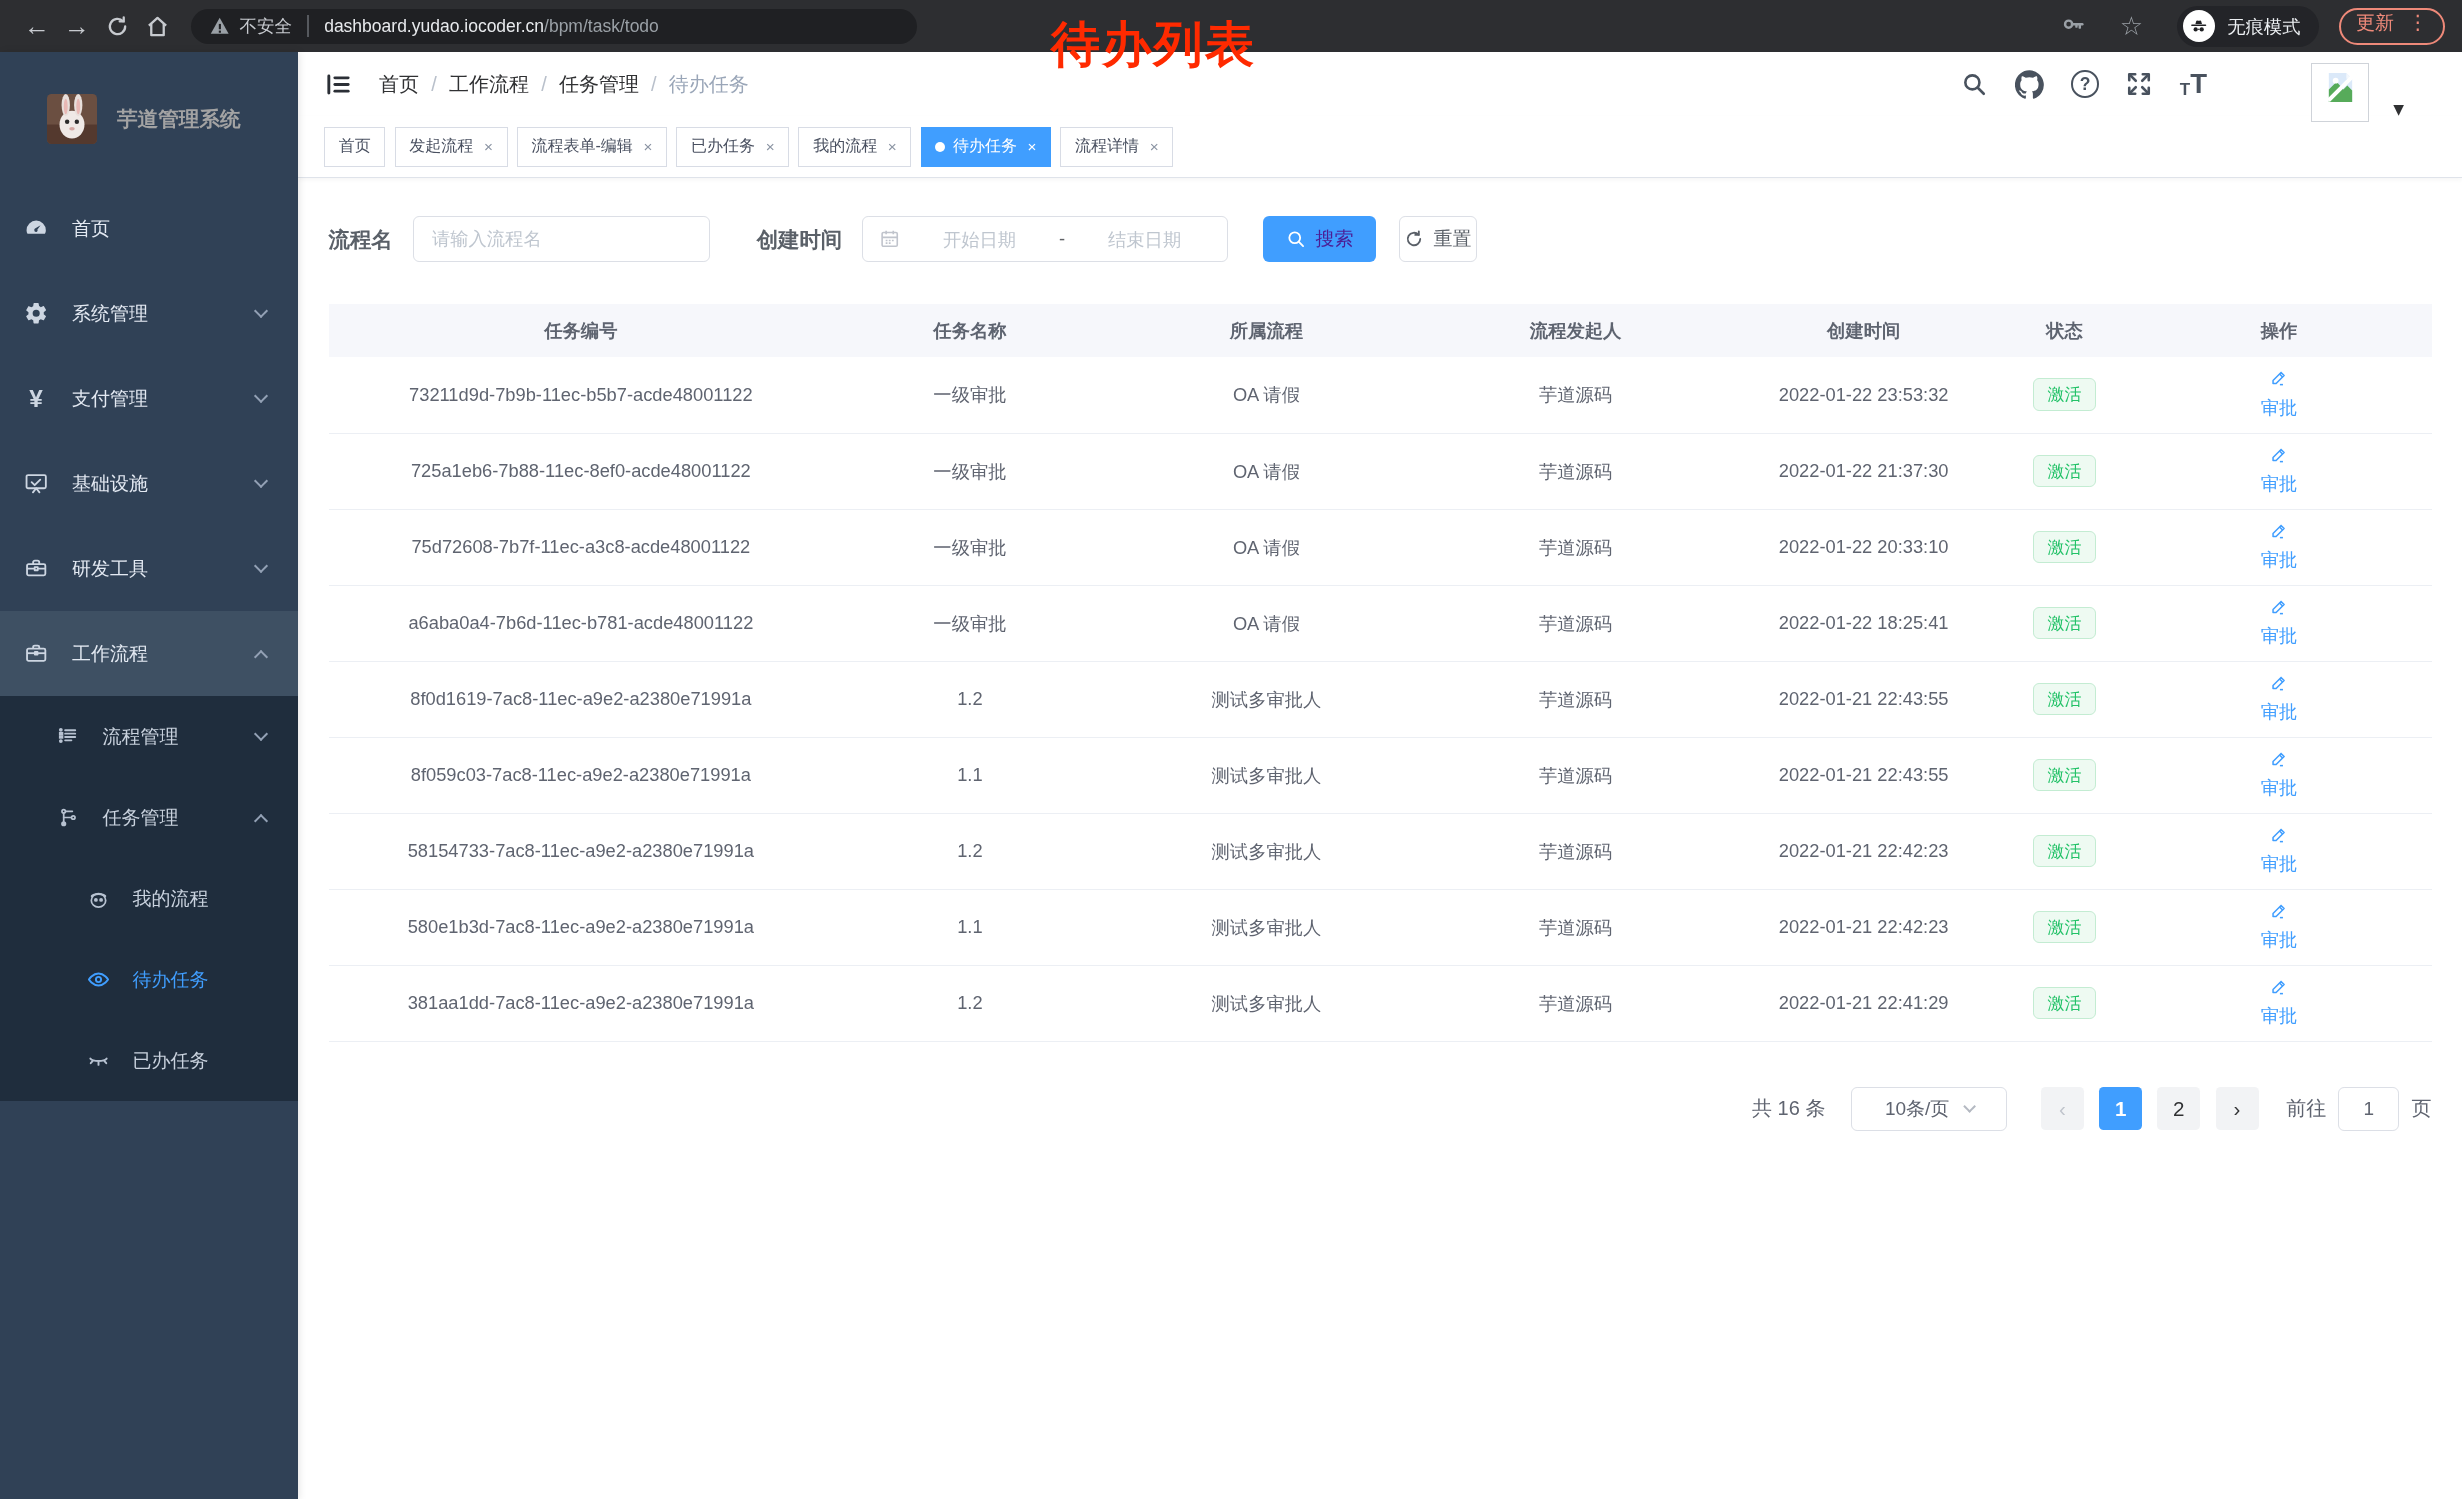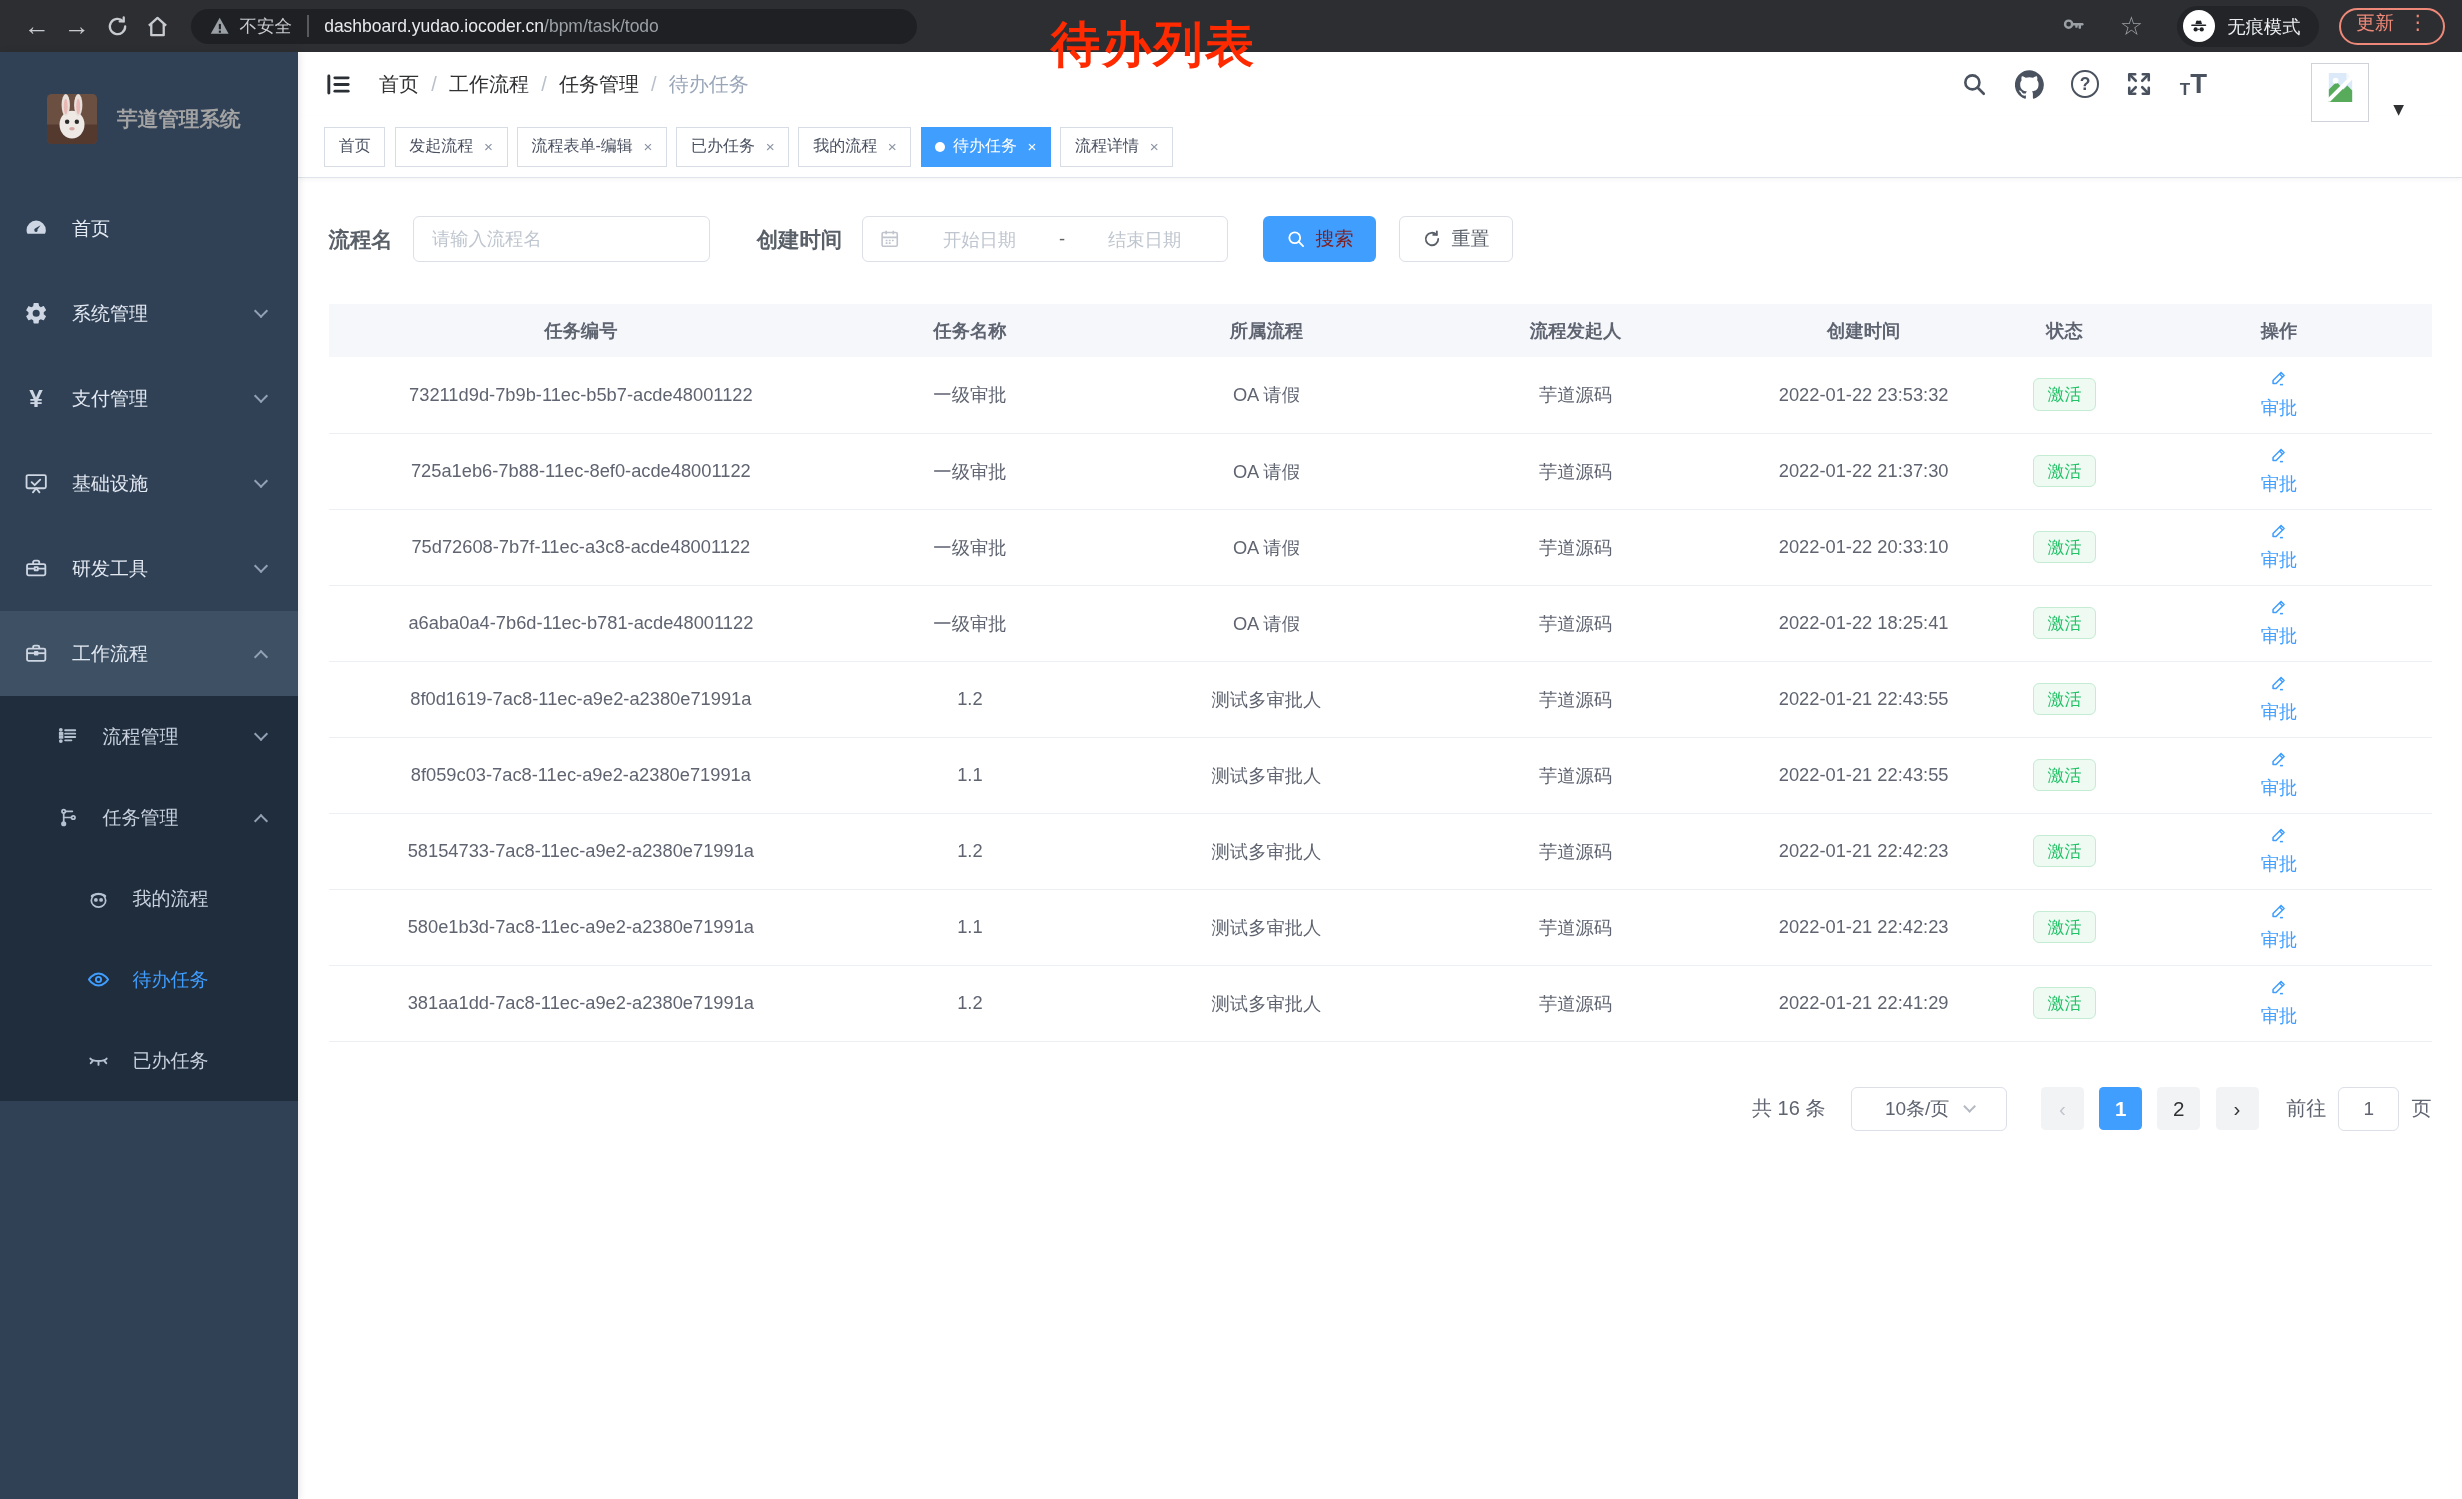--- a/index.html
+++ b/index.html
@@ -102,7 +102,7 @@
   .date-range .ph { color:#bfc6cf; font-size:18.3px; flex:1; text-align:center; }
   .date-range .rsep { color:#606266; font-size:18.3px; }
   .btn { height:46px; border-radius:6.1px; display:flex; align-items:center; font-size:19px; cursor:pointer; border:none; font-family:inherit; }
-  .btn-search { background:#409eff; color:#7f1d1d; padding:18px 23px; margin-left:35px; gap:9.2px; }
+  .btn-search { background:#409eff; color:#4c1d95; padding:18px 23px; margin-left:35px; gap:9.2px; }
   .btn-reset { background:#fff; color:#5a6068; border:1.5px solid #dcdfe6; padding:0 22px; margin-left:23px; gap:9.2px; }
 
   table { width:100%; border-collapse:collapse; table-layout:fixed; }

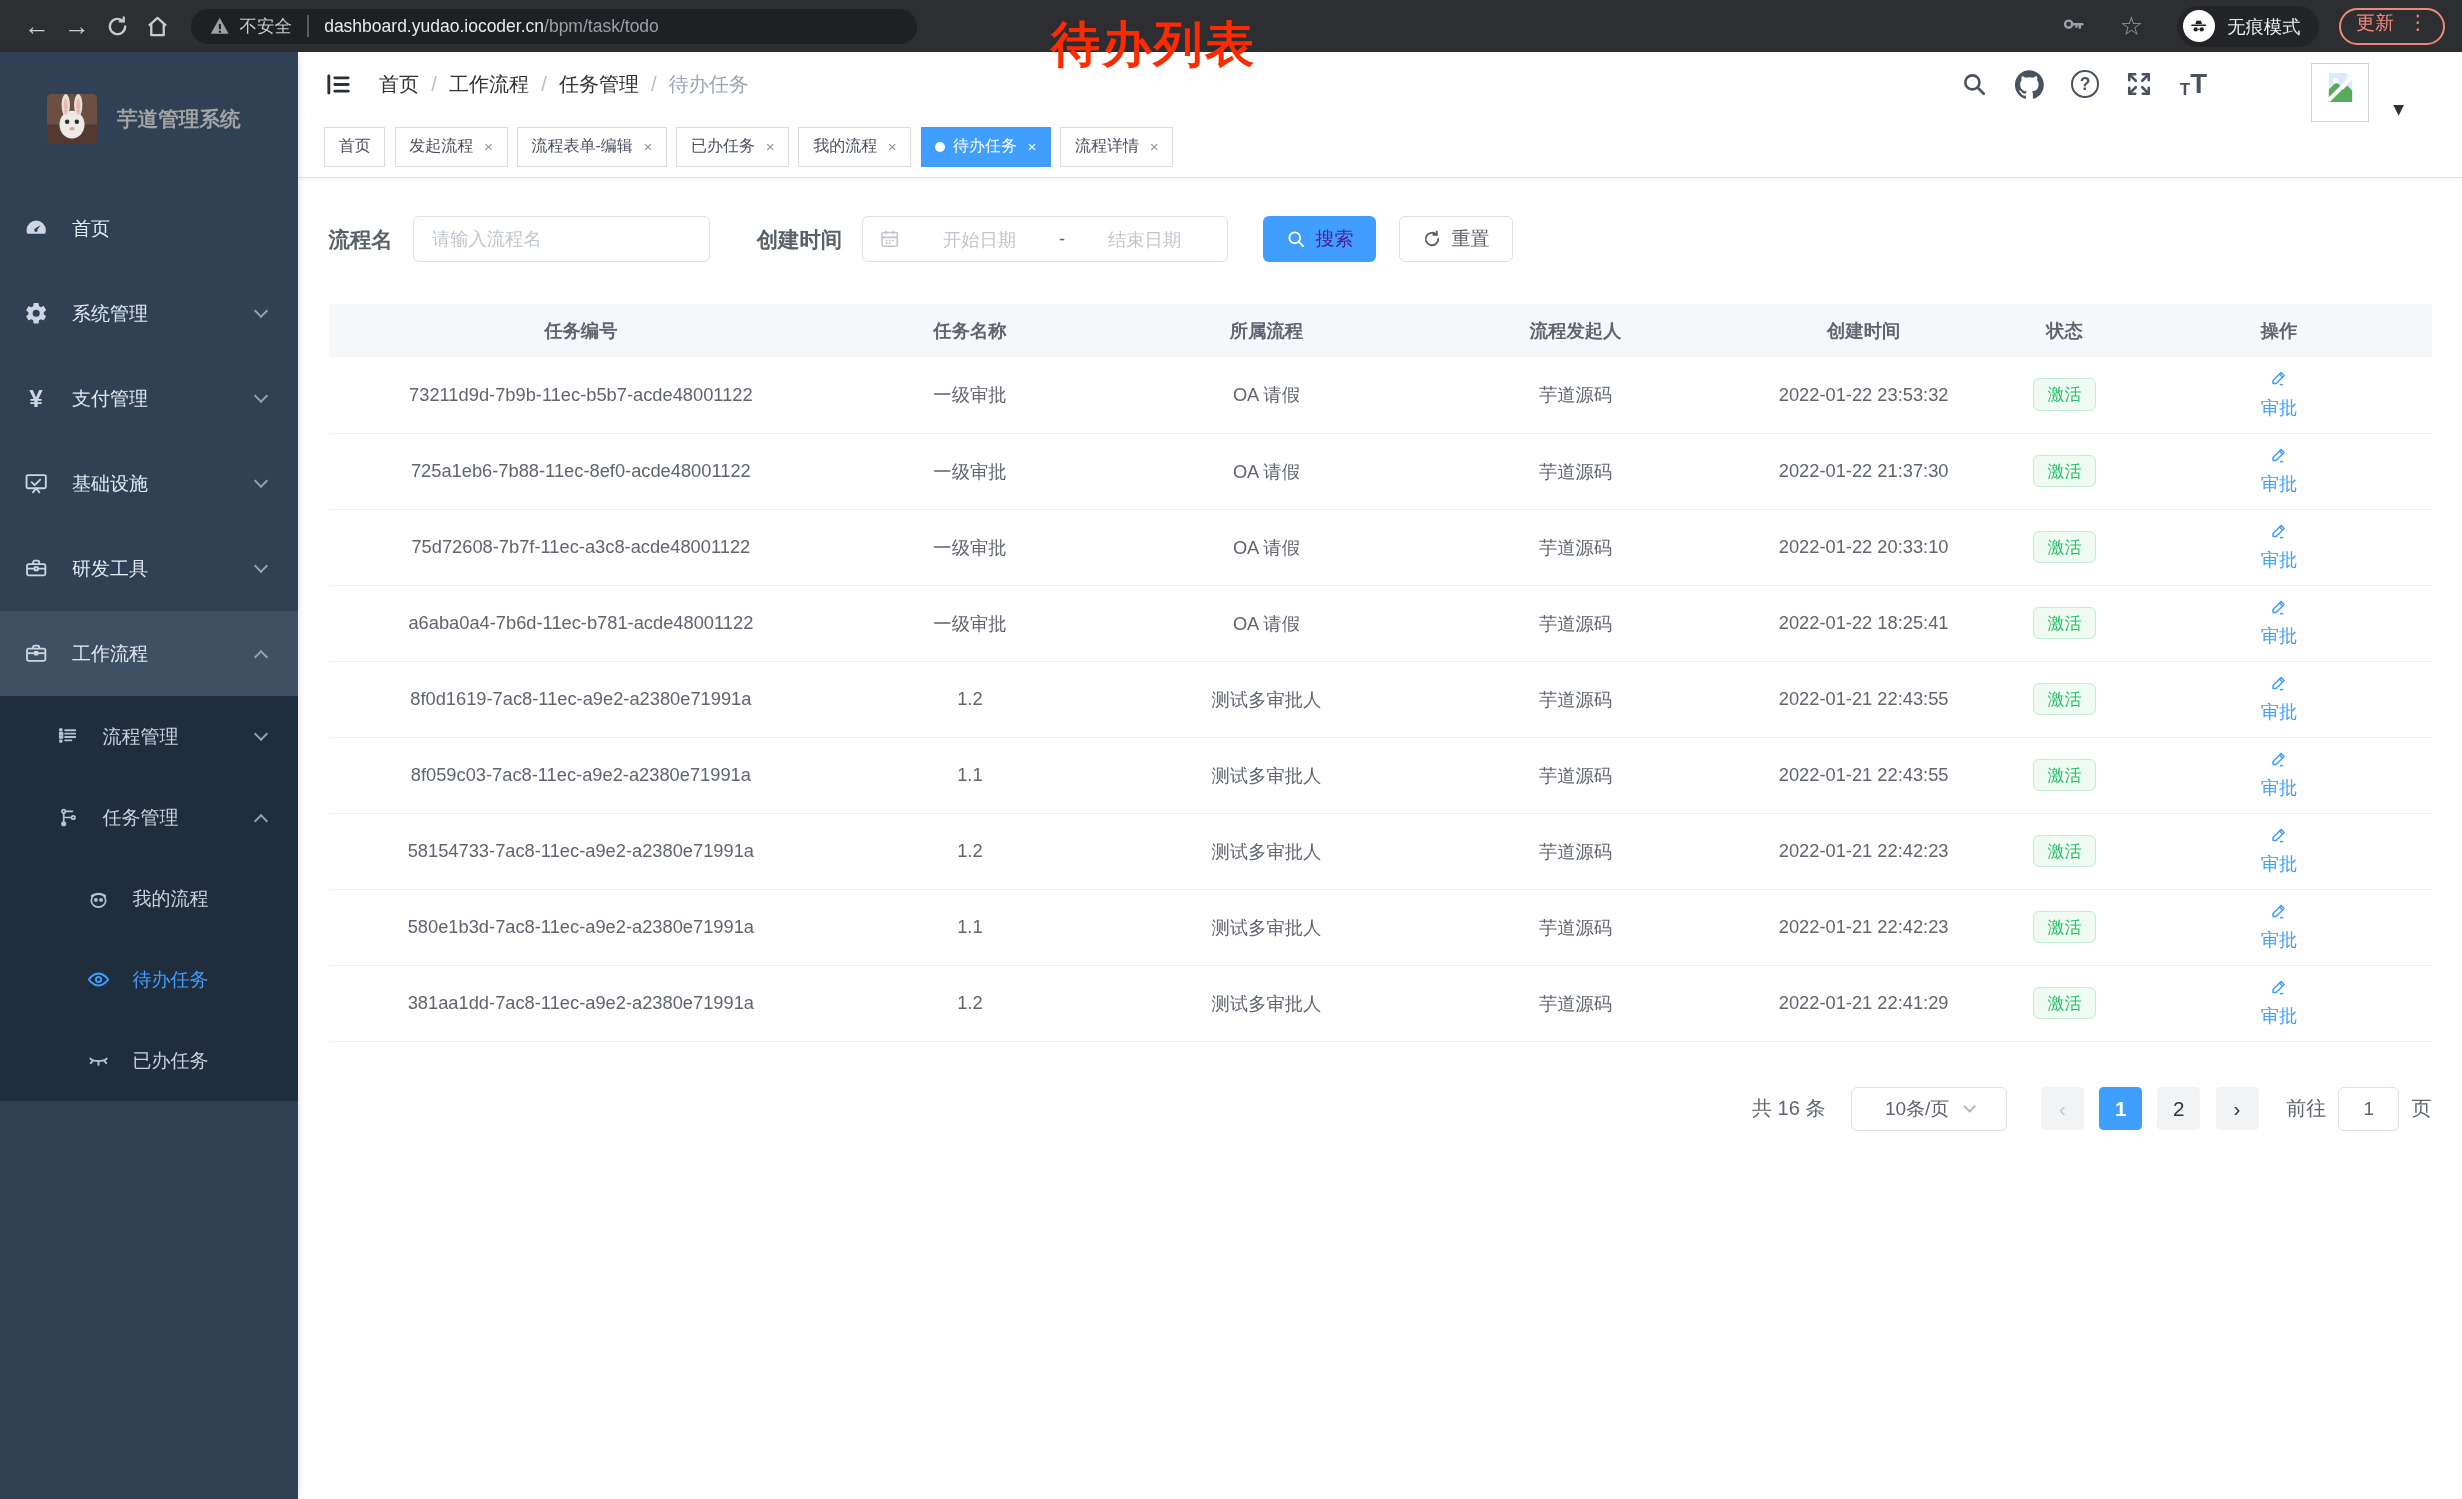--- a/index.html
+++ b/index.html
@@ -103,7 +103,7 @@
   .date-range .rsep { color:#606266; font-size:18.3px; }
   .btn { height:46px; border-radius:6.1px; display:flex; align-items:center; font-size:19px; cursor:pointer; border:none; font-family:inherit; }
   .btn-search { background:#409eff; color:#4c1d95; padding:18px 23px; margin-left:35px; gap:9.2px; }
-  .btn-reset { background:#fff; color:#5a6068; border:1.5px solid #dcdfe6; padding:0 22px; margin-left:23px; gap:9.2px; }
+  .btn-reset { background:#fff; color:#5a6068; border:1.5px solid #dcdfe6; padding:0 4px; margin-left:23px; gap:9.2px; }
 
   table { width:100%; border-collapse:collapse; table-layout:fixed; }
   thead tr { background:#f6f7fb; height:53px; }

